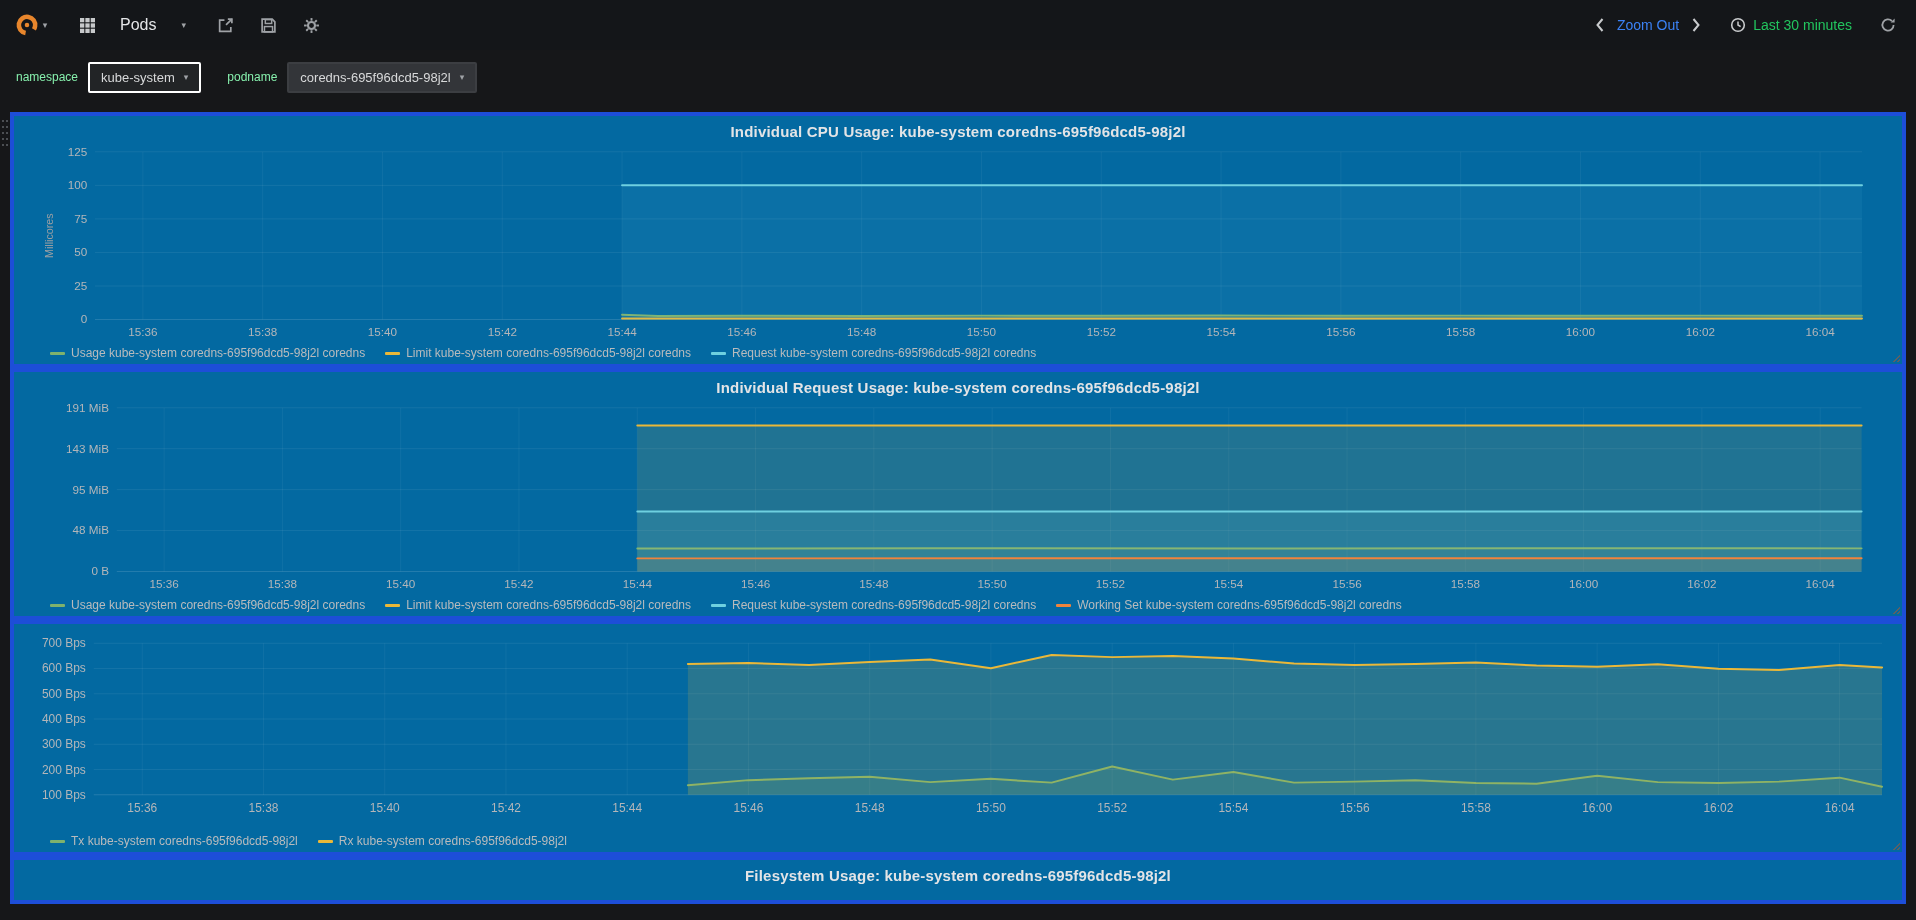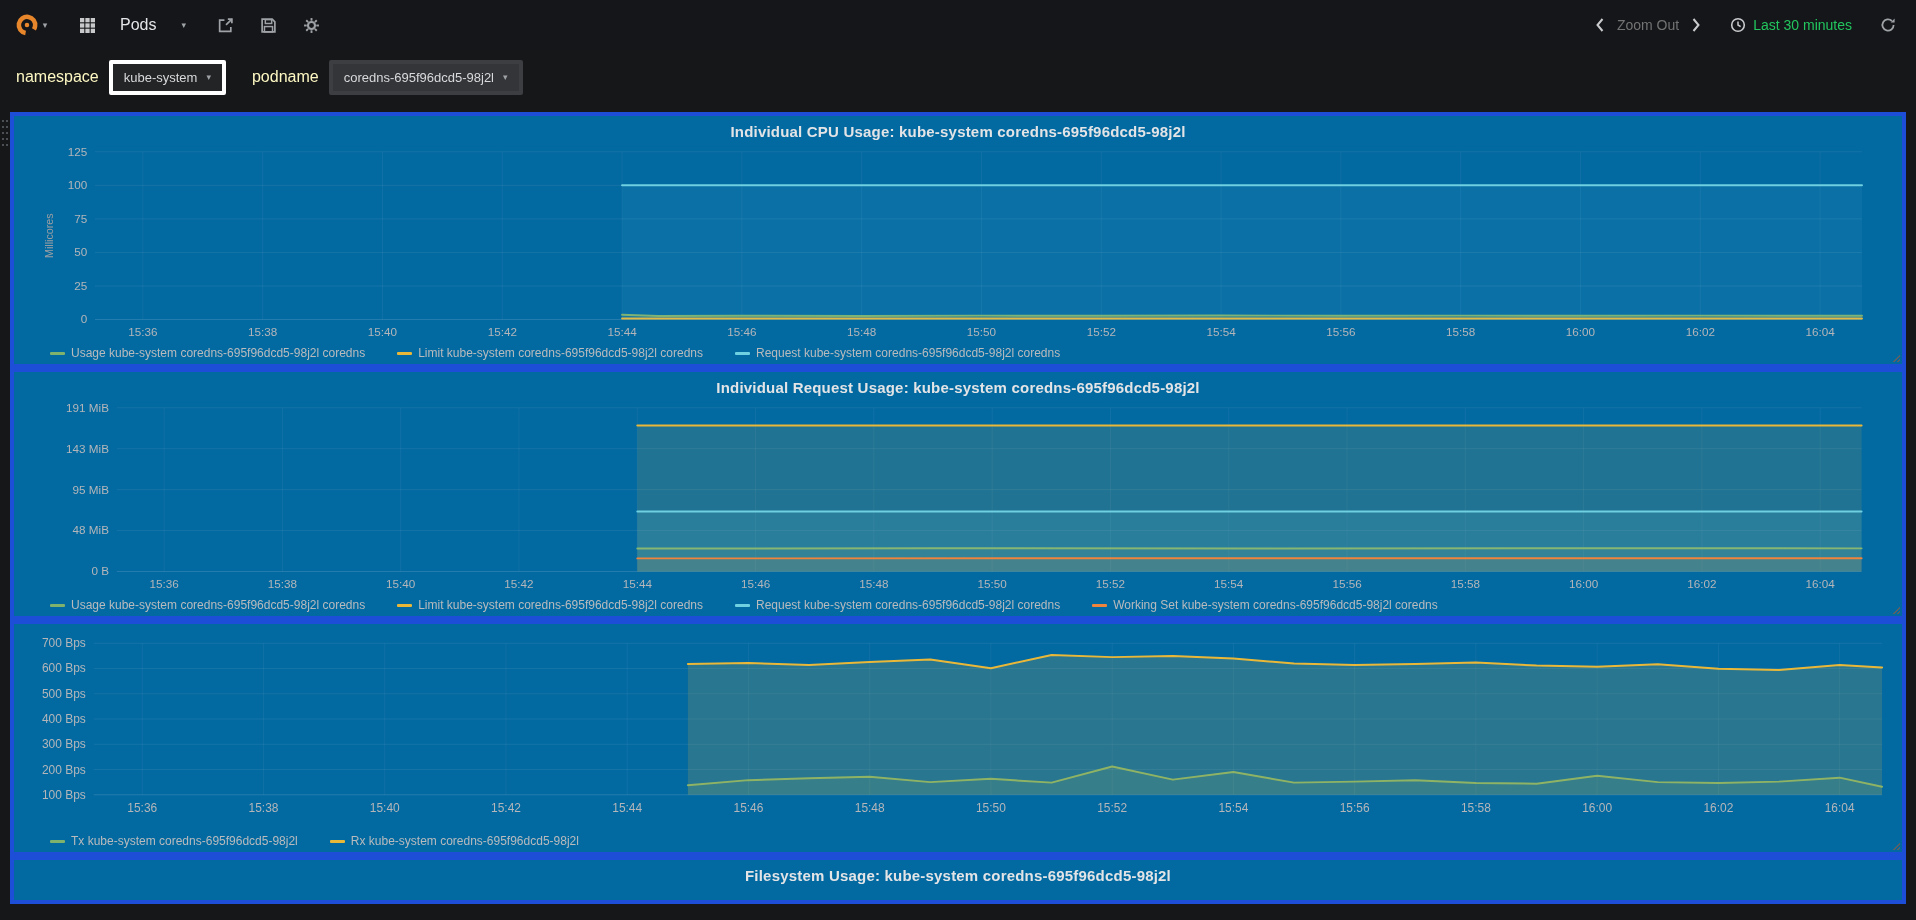--- a/index.html
+++ b/index.html
@@ -16,7 +16,7 @@
   .icon-btn{padding:0 13px;height:100%;display:flex;align-items:center;color:#9fa2a6}
   .caret{font-size:9px;color:#9fa2a6;line-height:1}
   .nav-right{display:flex;align-items:center;font-size:14px;color:#cfd1d3}
-  .nav-right .txt-btn{color:#737373;font-size:14px;padding:4px 6px}
+  .nav-right .txt-btn{color:#3b82f6;font-size:14px;padding:4px 6px}
   .nav-right .icon-only{padding:4px 6px;display:flex;align-items:center}
   .time-btn{display:flex;align-items:center;gap:7px;color:#22c55e;font-size:14px;padding:4px 8px;margin-left:14px}
   .refresh-btn{margin-left:16px;display:flex;align-items:center;padding:4px}

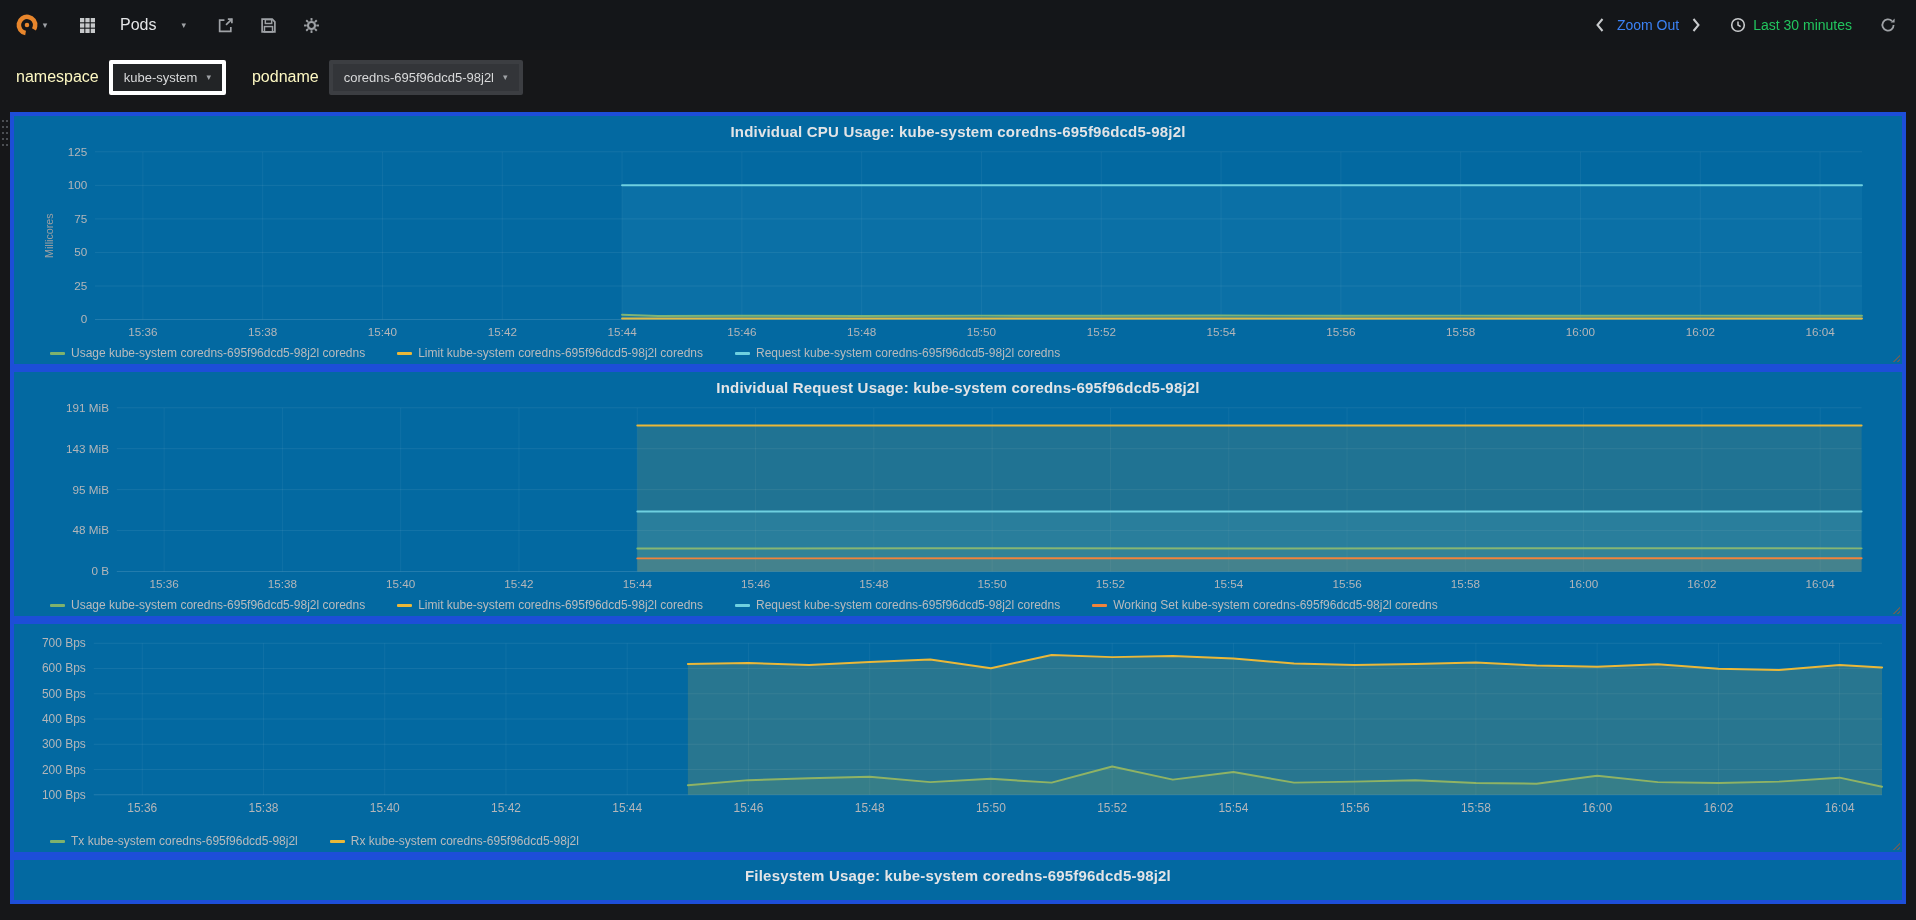--- a/index.html
+++ b/index.html
@@ -24,7 +24,7 @@
   
   .submenu{height:54px;display:flex;align-items:center;padding-left:16px;gap:26px;background:#161719}
   .var-item{display:flex;align-items:center;gap:10px}
-  .var-label{color:#fef9c3;font-size:16px}
+  .var-label{color:#86efac;font-size:12px}
   .var-value{display:flex;align-items:center;gap:9px;font-size:13px;color:#d8d9da;
     background:#222426;border:4px solid #ffffff;border-radius:2px;padding:6px 11px}
   .var-value.emphasized{background:#333539;border-color:#3c3e42}

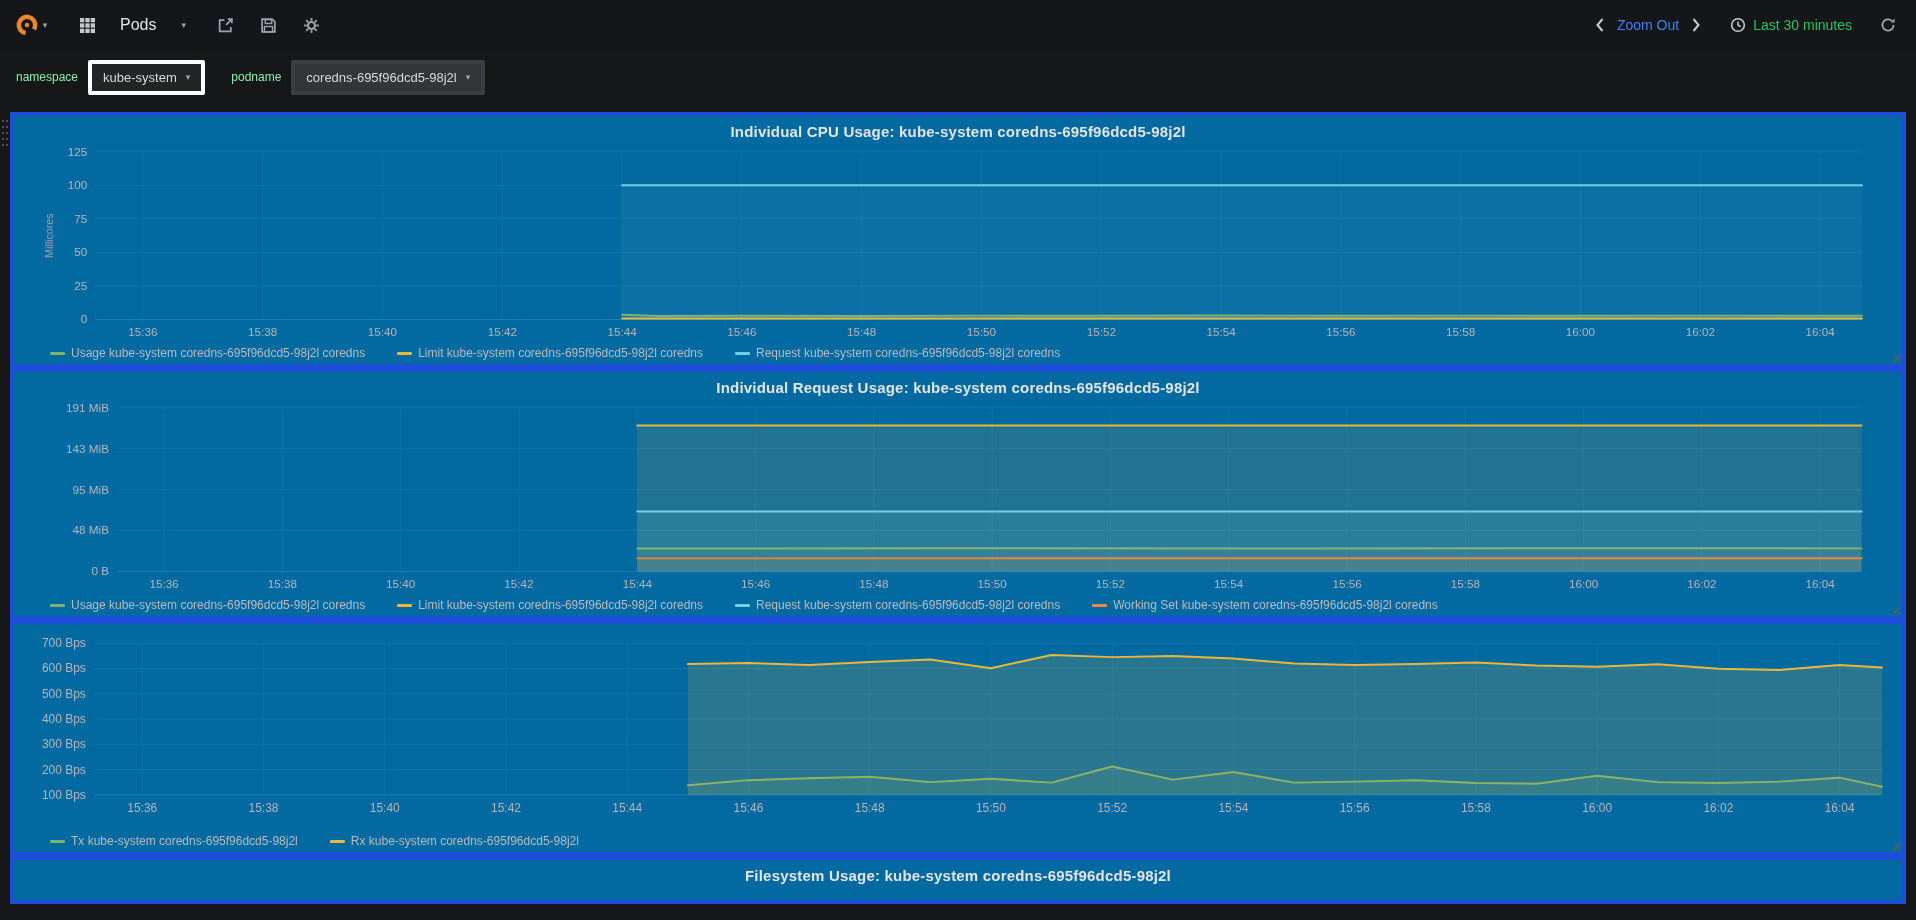--- a/index.html
+++ b/index.html
@@ -26,7 +26,7 @@
   .var-item{display:flex;align-items:center;gap:10px}
   .var-label{color:#86efac;font-size:12px}
   .var-value{display:flex;align-items:center;gap:9px;font-size:13px;color:#d8d9da;
-    background:#222426;border:4px solid #ffffff;border-radius:2px;padding:6px 11px}
+    background:#222426;border:2px solid #ffffff;border-radius:2px;padding:6px 11px}
   .var-value.emphasized{background:#333539;border-color:#3c3e42}
 
   

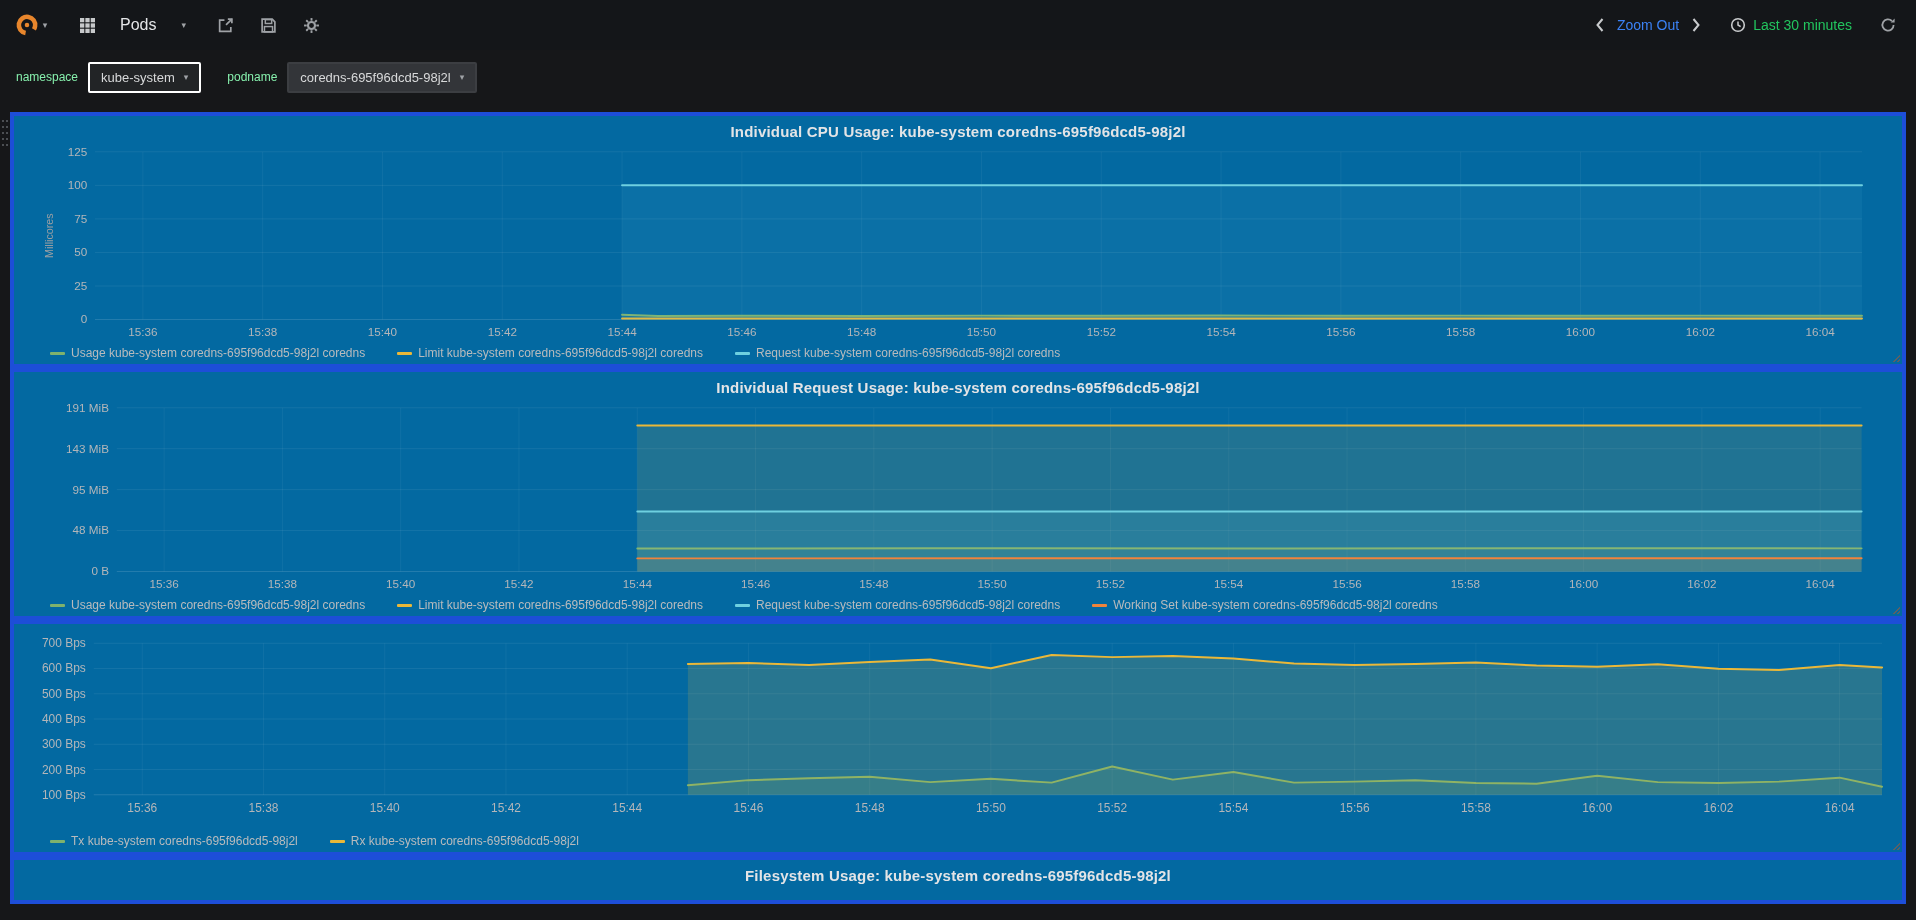--- a/index.html
+++ b/index.html
@@ -39,7 +39,7 @@
   .chart{width:100%;height:100%;display:block}
   .tick{fill:#b4b6b9;font-size:12px;font-family:"Liberation Sans",sans-serif}
   .ylab{font-size:11px;fill:#9da0a3}
-  .legend{height:22px;display:flex;align-items:center;gap:32px;padding-left:36px;
+  .legend{height:22px;display:flex;align-items:center;gap:20px;padding-left:36px;
     font-size:12px;color:#b9bbbd;white-space:nowrap;overflow:hidden}
   .legend-item{display:inline-flex;align-items:center;gap:6px;cursor:pointer}
   .swatch{display:inline-block;width:15px;height:3px;border-radius:1px}

